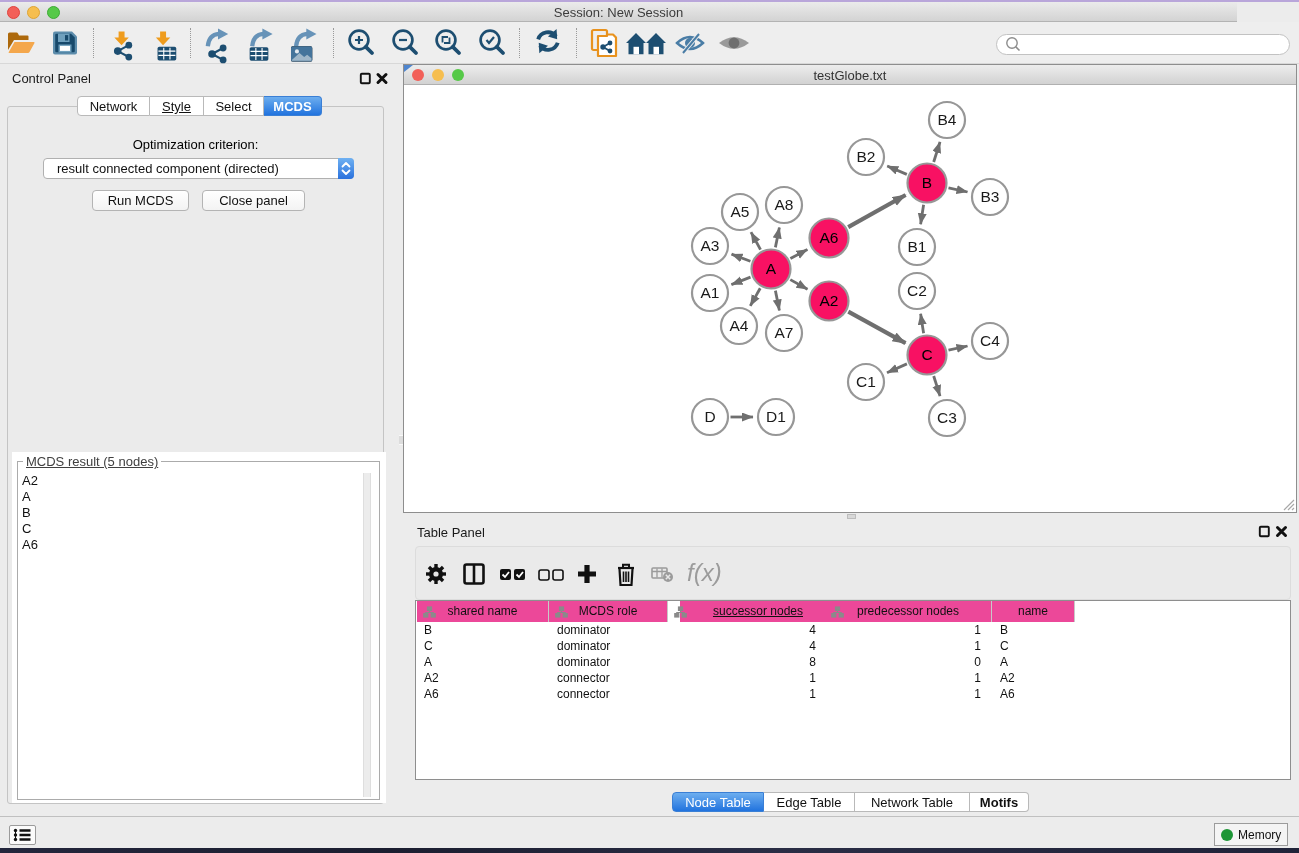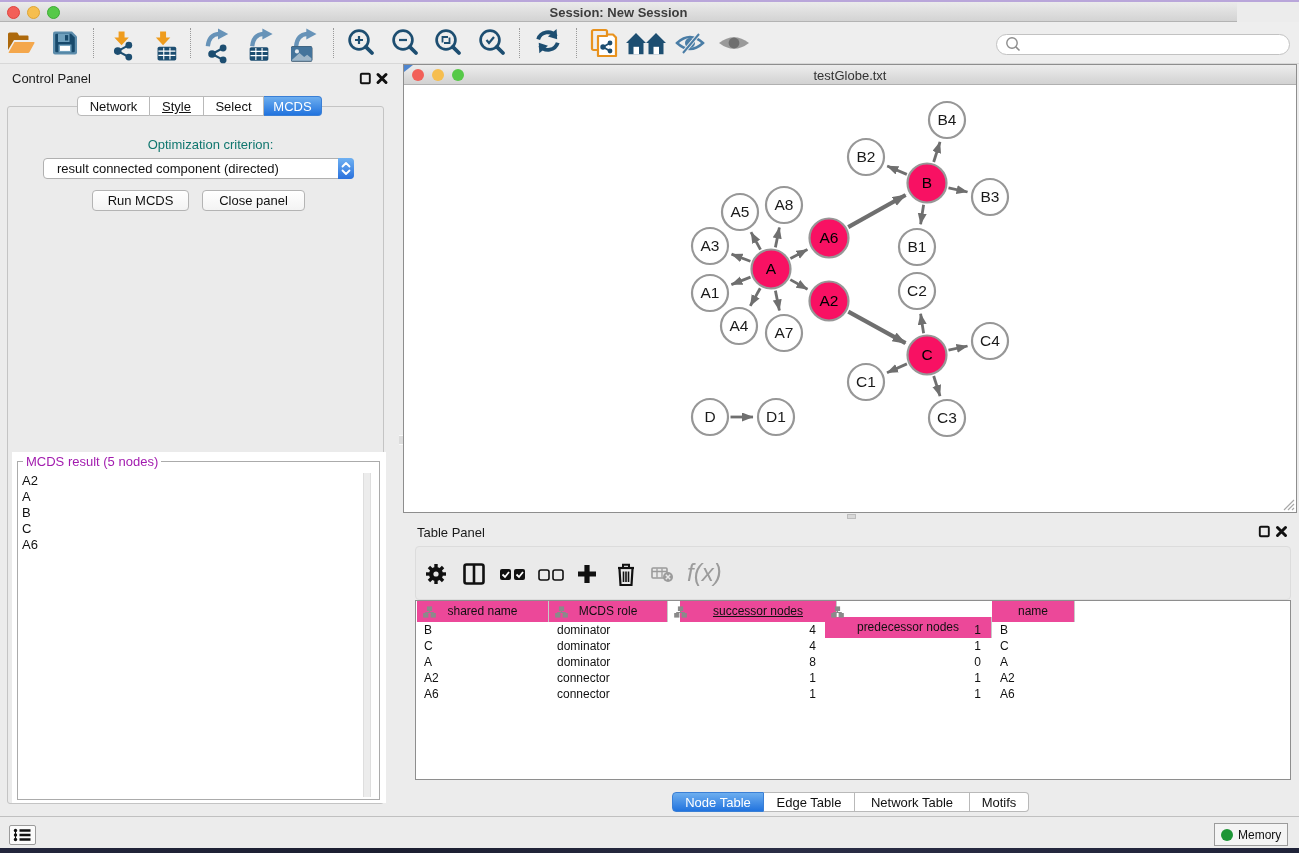--- a/index.html
+++ b/index.html
@@ -10,7 +10,7 @@
 #topstrip { position:absolute; left:0; top:0; width:1299px; height:2px; background:#b9a6da; z-index:30; }
 #botstrip { position:absolute; left:0; top:848px; width:1299px; height:5px; background:linear-gradient(90deg,#23263c,#1b1e30 30%,#2a2d45 60%,#202339); z-index:30; }
 
-#titlebar { position:absolute; left:0; top:2px; width:1237px; height:20px; background:linear-gradient(#ebebeb,#d3d3d3); border-bottom:1px solid #b3b3b3;font-weight:bold; }
+#titlebar { position:absolute; left:0; top:2px; width:1237px; height:20px; background:linear-gradient(#ebebeb,#d3d3d3); border-bottom:1px solid #b3b3b3; }
 #titlebar .tl { position:absolute; top:4px; width:13px; height:13px; border-radius:50%; }
 #title-text { position:absolute; top:3px; width:100%; text-align:center; font-size:13px; color:#3c3c3c; }
 

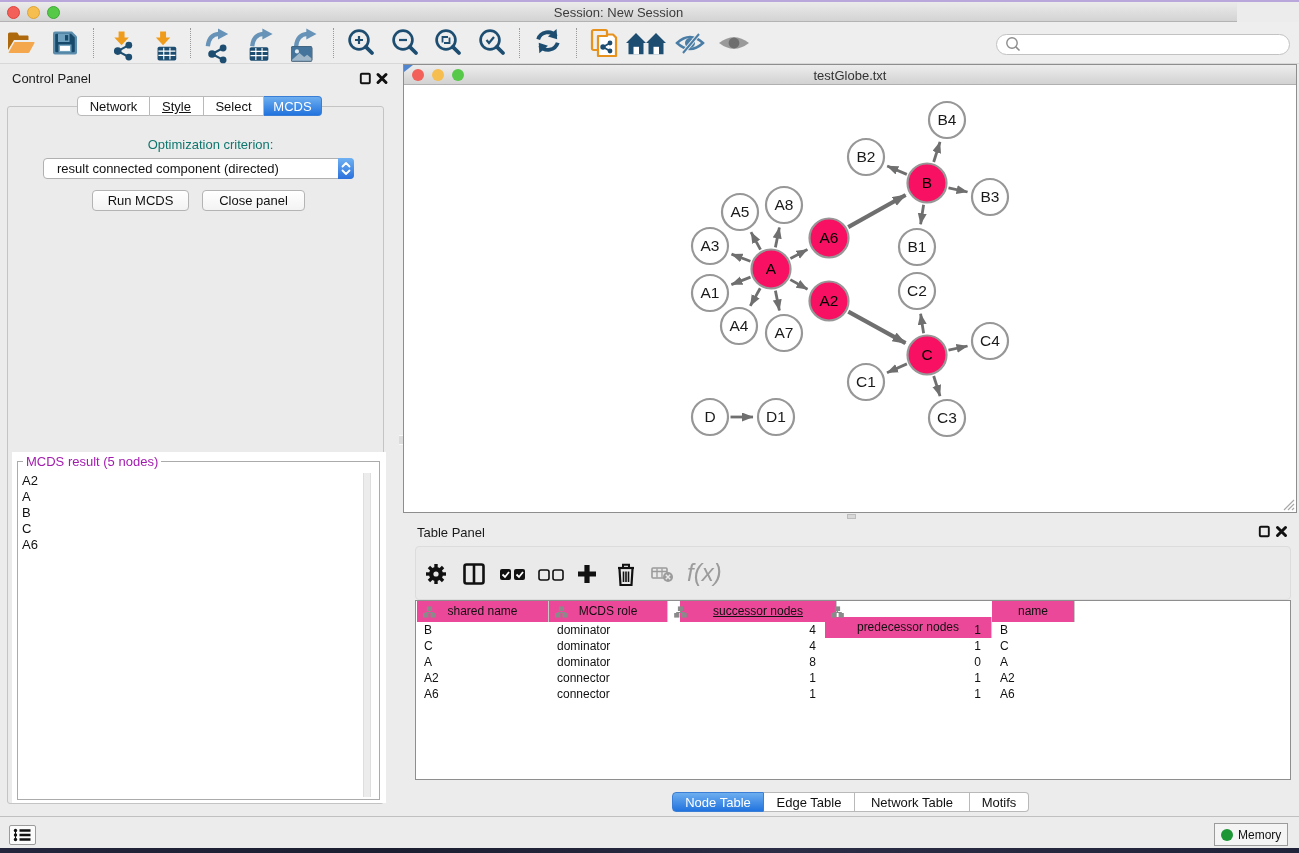--- a/index.html
+++ b/index.html
@@ -24,7 +24,7 @@
 .tabrow { position:absolute; display:flex; }
 .tab { height:20px; background:#fff; border:1px solid #b9b9b9; border-left:none; font-size:13px; color:#111; text-align:center; line-height:19px; }
 .tab.first { border-left:1px solid #b9b9b9; border-radius:4px 0 0 4px; }
-.tab.last { border-radius:0 4px 4px 0; }
+.tab.last { border-radius:0 4px 4px 0;font-weight:bold; }
 .tab.sel { background:linear-gradient(#6daeef,#2173de); color:#fff; border-color:#3a7fd5; }
 
 .mbtn { position:absolute; height:21px; background:linear-gradient(#ffffff,#f3f3f3); border:1px solid #b4b4b4; border-radius:4px; font-size:13px; color:#111; text-align:center; line-height:19px; }

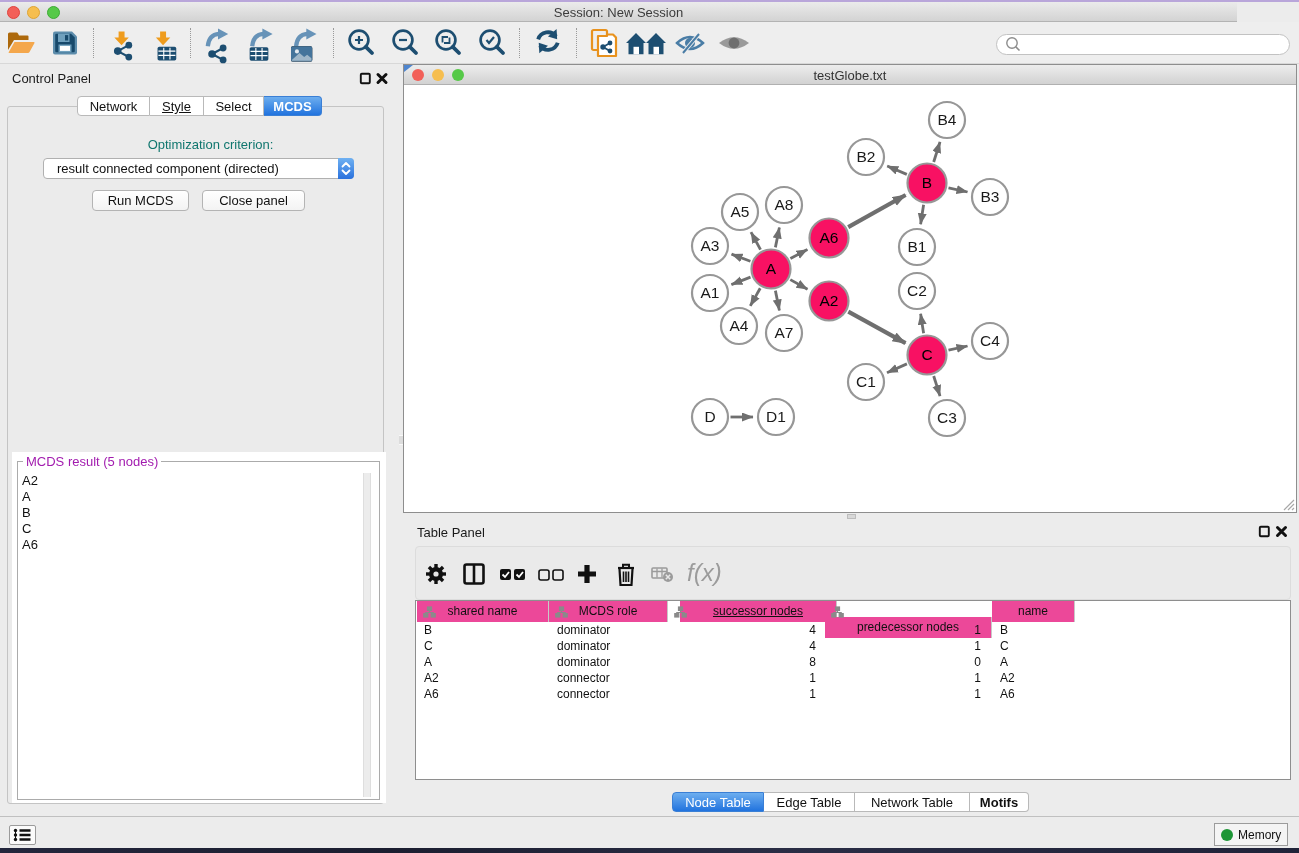--- a/index.html
+++ b/index.html
@@ -195,7 +195,7 @@
     <div class="tab" style="width:60px;">Select</div>
     <div class="tab last sel" style="width:58px;">MCDS</div>
   </div>
-  <div class="abs" style="left:7px; top:137px; width:377px; text-align:center; font-size:13px; color:#0f766e;margin-left:15px;">Optimization criterion:</div>
+  <div class="abs" style="left:7px; top:137px; width:377px; text-align:center; font-size:13px; color:#000000;">Optimization criterion:</div>
   <div id="combo">result connected component (directed)</div>
   <div id="combo-btn">
     <svg width="16" height="21">

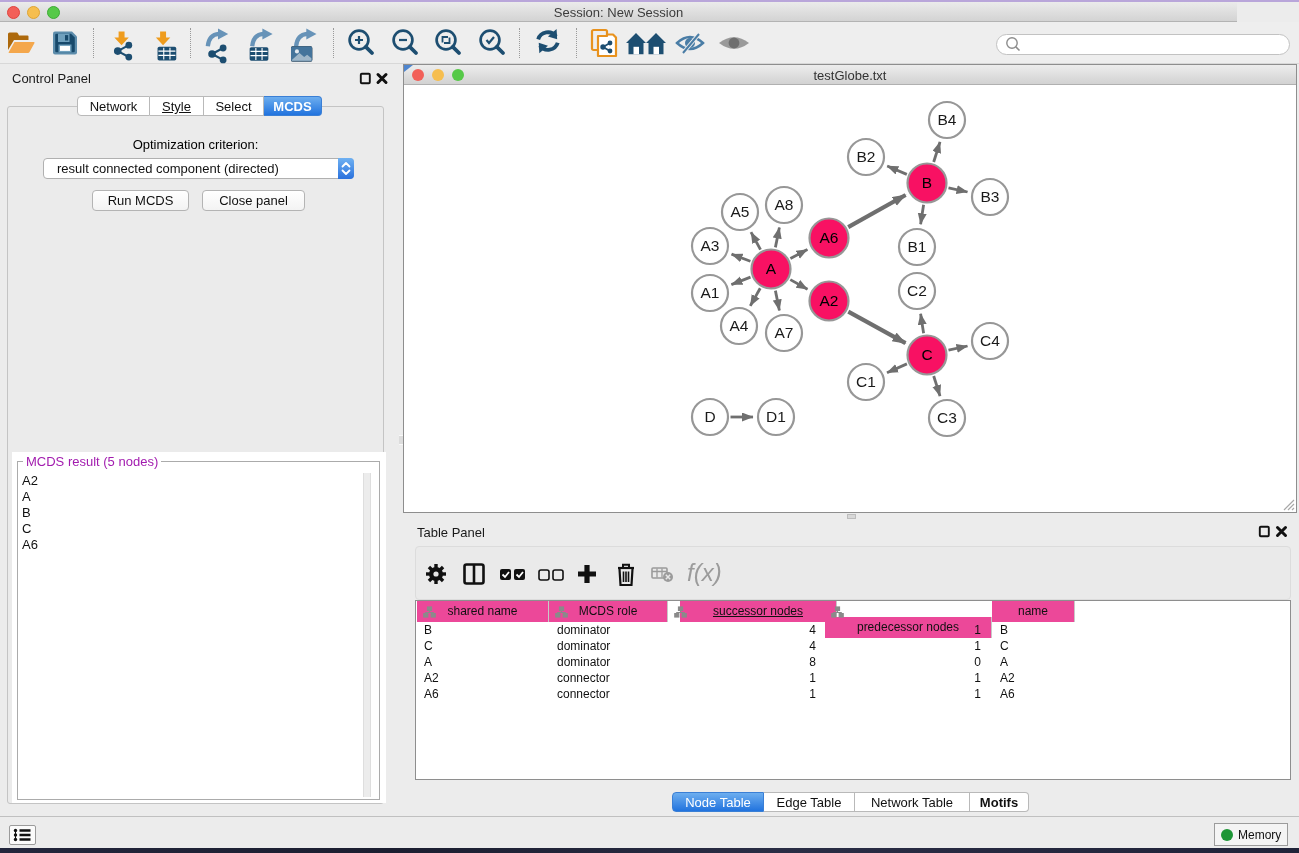--- a/index.html
+++ b/index.html
@@ -33,7 +33,7 @@
 
 #fs-white { position:absolute; left:12px; top:452px; width:374px; height:351px; background:#ffffff; }
 #fs { position:absolute; left:17px; top:461px; width:363px; height:339px; border:1px solid #ababab; }
-#fs-legend { position:absolute; left:23px; top:454px; background:#ffffff; font-size:13px; color:#a21caf; padding:0 3px; }
+#fs-legend { position:absolute; left:23px; top:454px; background:#ffffff; font-size:13px; color:#404040; padding:0 3px;text-decoration:underline; }
 #fs-list { position:absolute; left:18px; top:470px; width:361px; height:329px; background:#fff; font-size:13px; color:#111; }
 #fs-scroll { position:absolute; left:345px; top:3px; width:8px; height:324px; background:#ececec; border-left:1px solid #dedede; border-right:1px solid #dedede; }
 

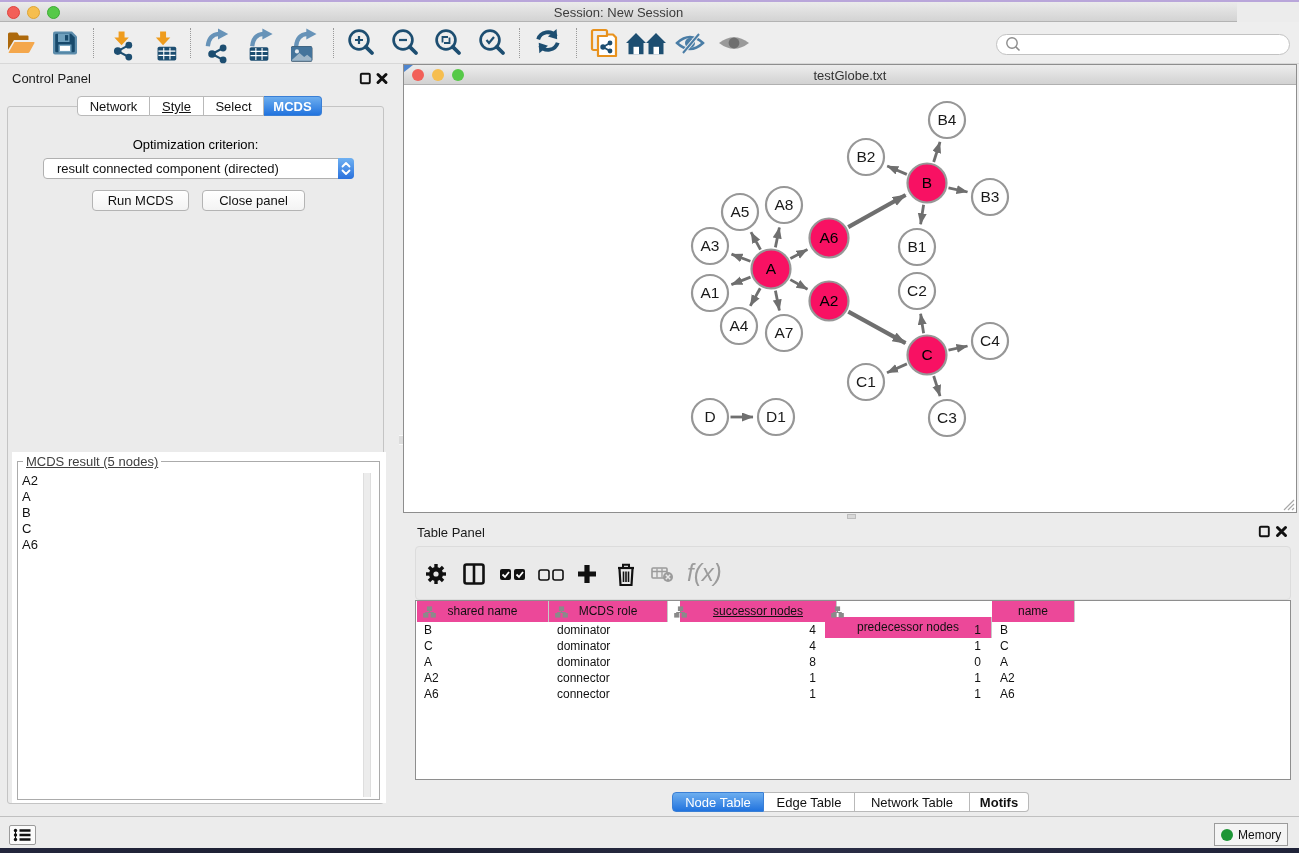--- a/index.html
+++ b/index.html
@@ -388,7 +388,7 @@
           <path d="M6.5 4.5 v2 M2.8 7.6 v-1.1 h7.4 v1.1"></path>
         </g>
       </svg>
-  <div class="th" style="left:409px; width:167px;margin-top:16px;">predecessor nodes</div>
+  <div class="th" style="left:409px; width:167px;">predecessor nodes</div>
   <svg class="abs" style="left:415px; top:5px; z-index:3" width="13" height="12">
         <g fill="none" stroke="#8a8a8a" stroke-width="1.2">
           <rect x="4.5" y="1" width="4" height="3.4" fill="#8a8a8a"></rect>

